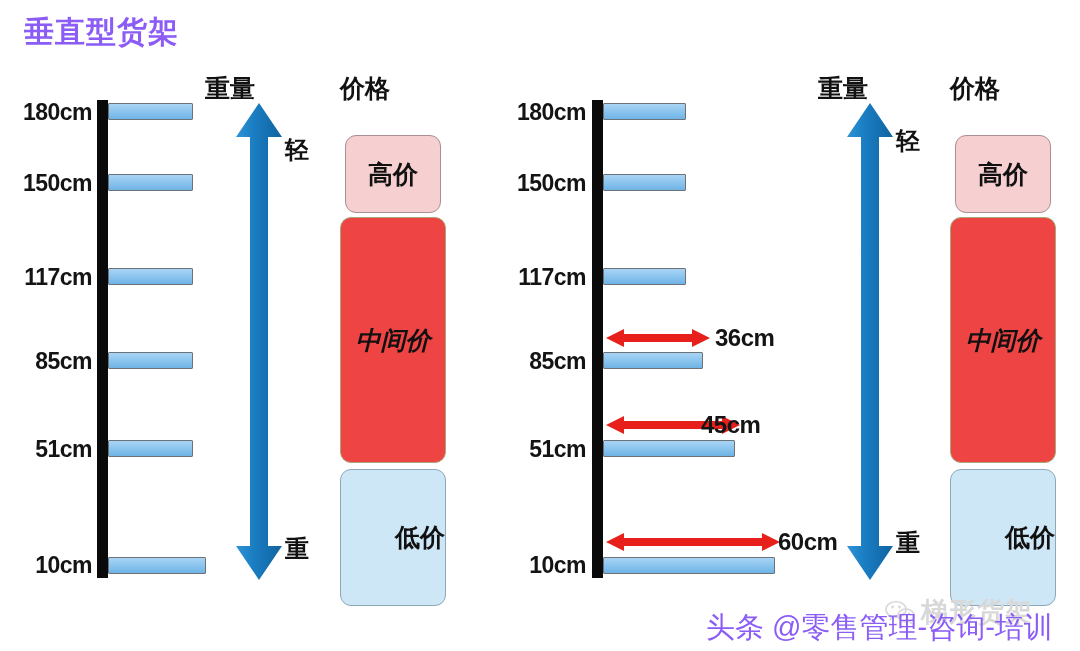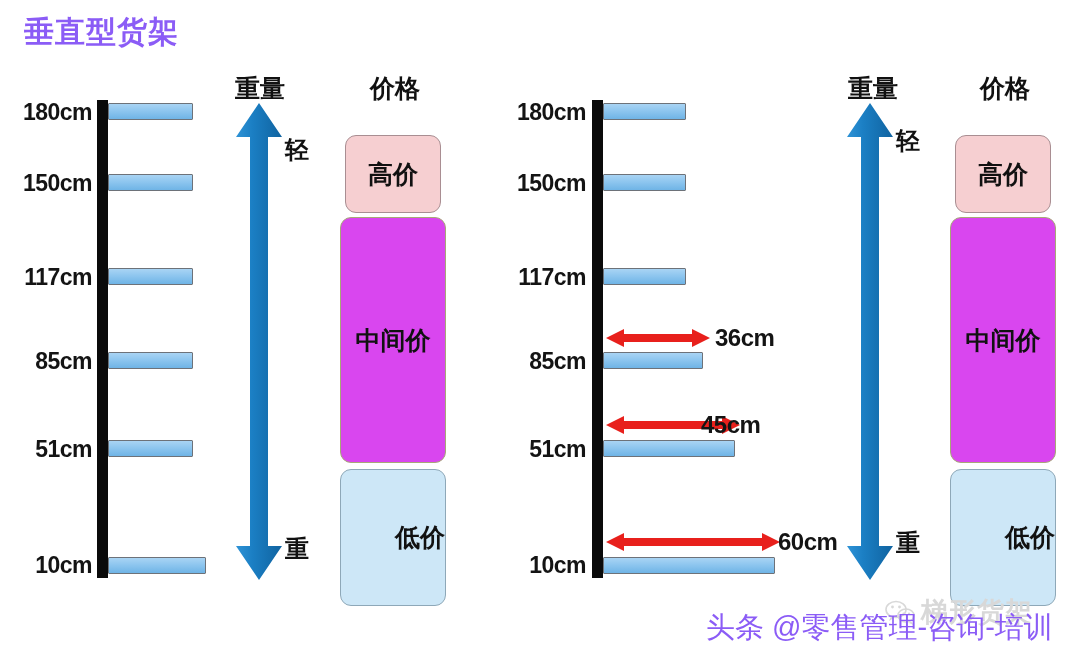--- a/index.html
+++ b/index.html
@@ -30,7 +30,6 @@
     font-weight:700;
     color:#111;
     white-space:nowrap;
-    text-align:center;
   }
 
   

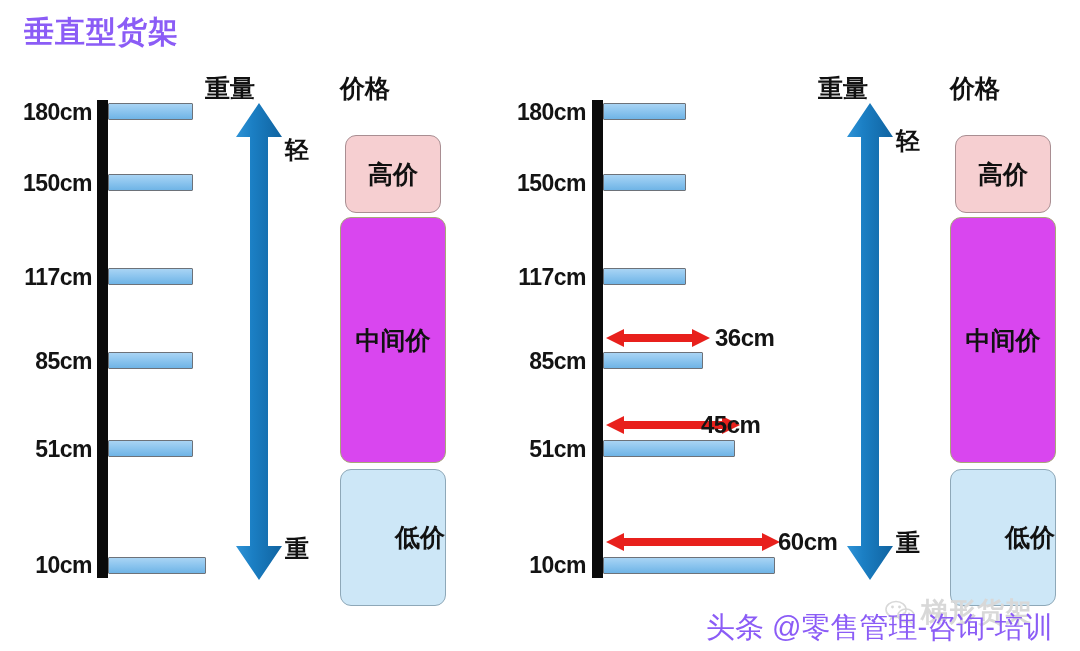--- a/index.html
+++ b/index.html
@@ -86,7 +86,7 @@
     margin-top:25px;
   }
   .price-high{background:#f6cfd1;border-color:#a98e92;}
-  .price-mid{background:#d946ef;border-color:#a8a878;}
+  .price-mid{background:#ef4444;border-color:#a8a878;font-style:italic;}
   .price-low{background:#cde7f7;border-color:#8ea8b8;justify-content:flex-end;}
 
   

